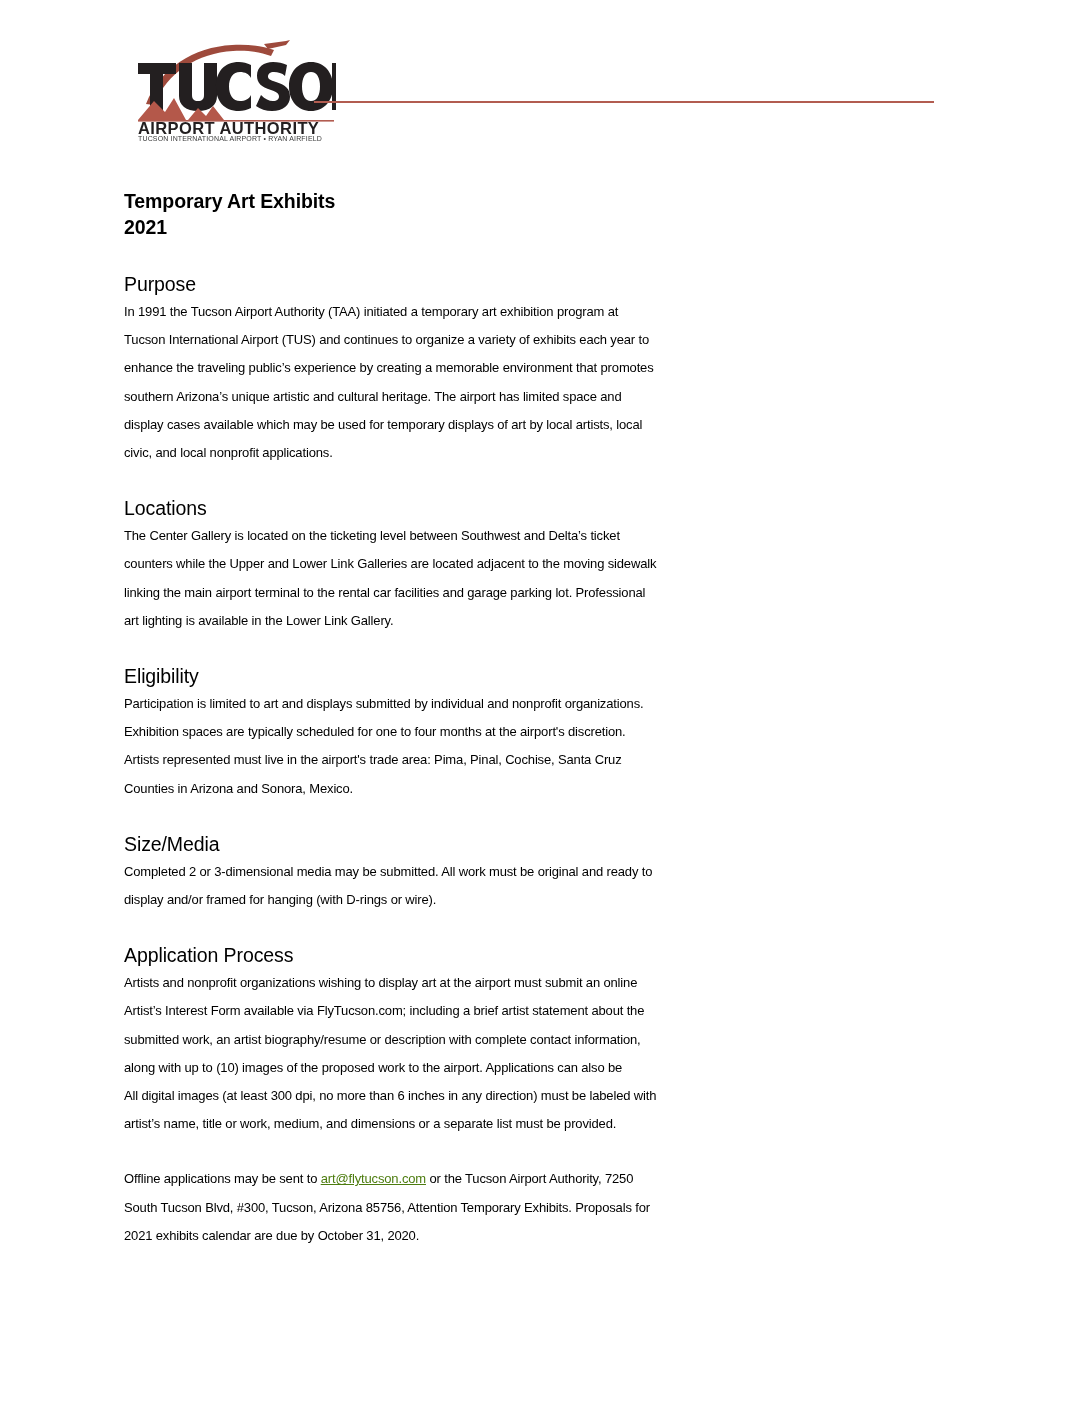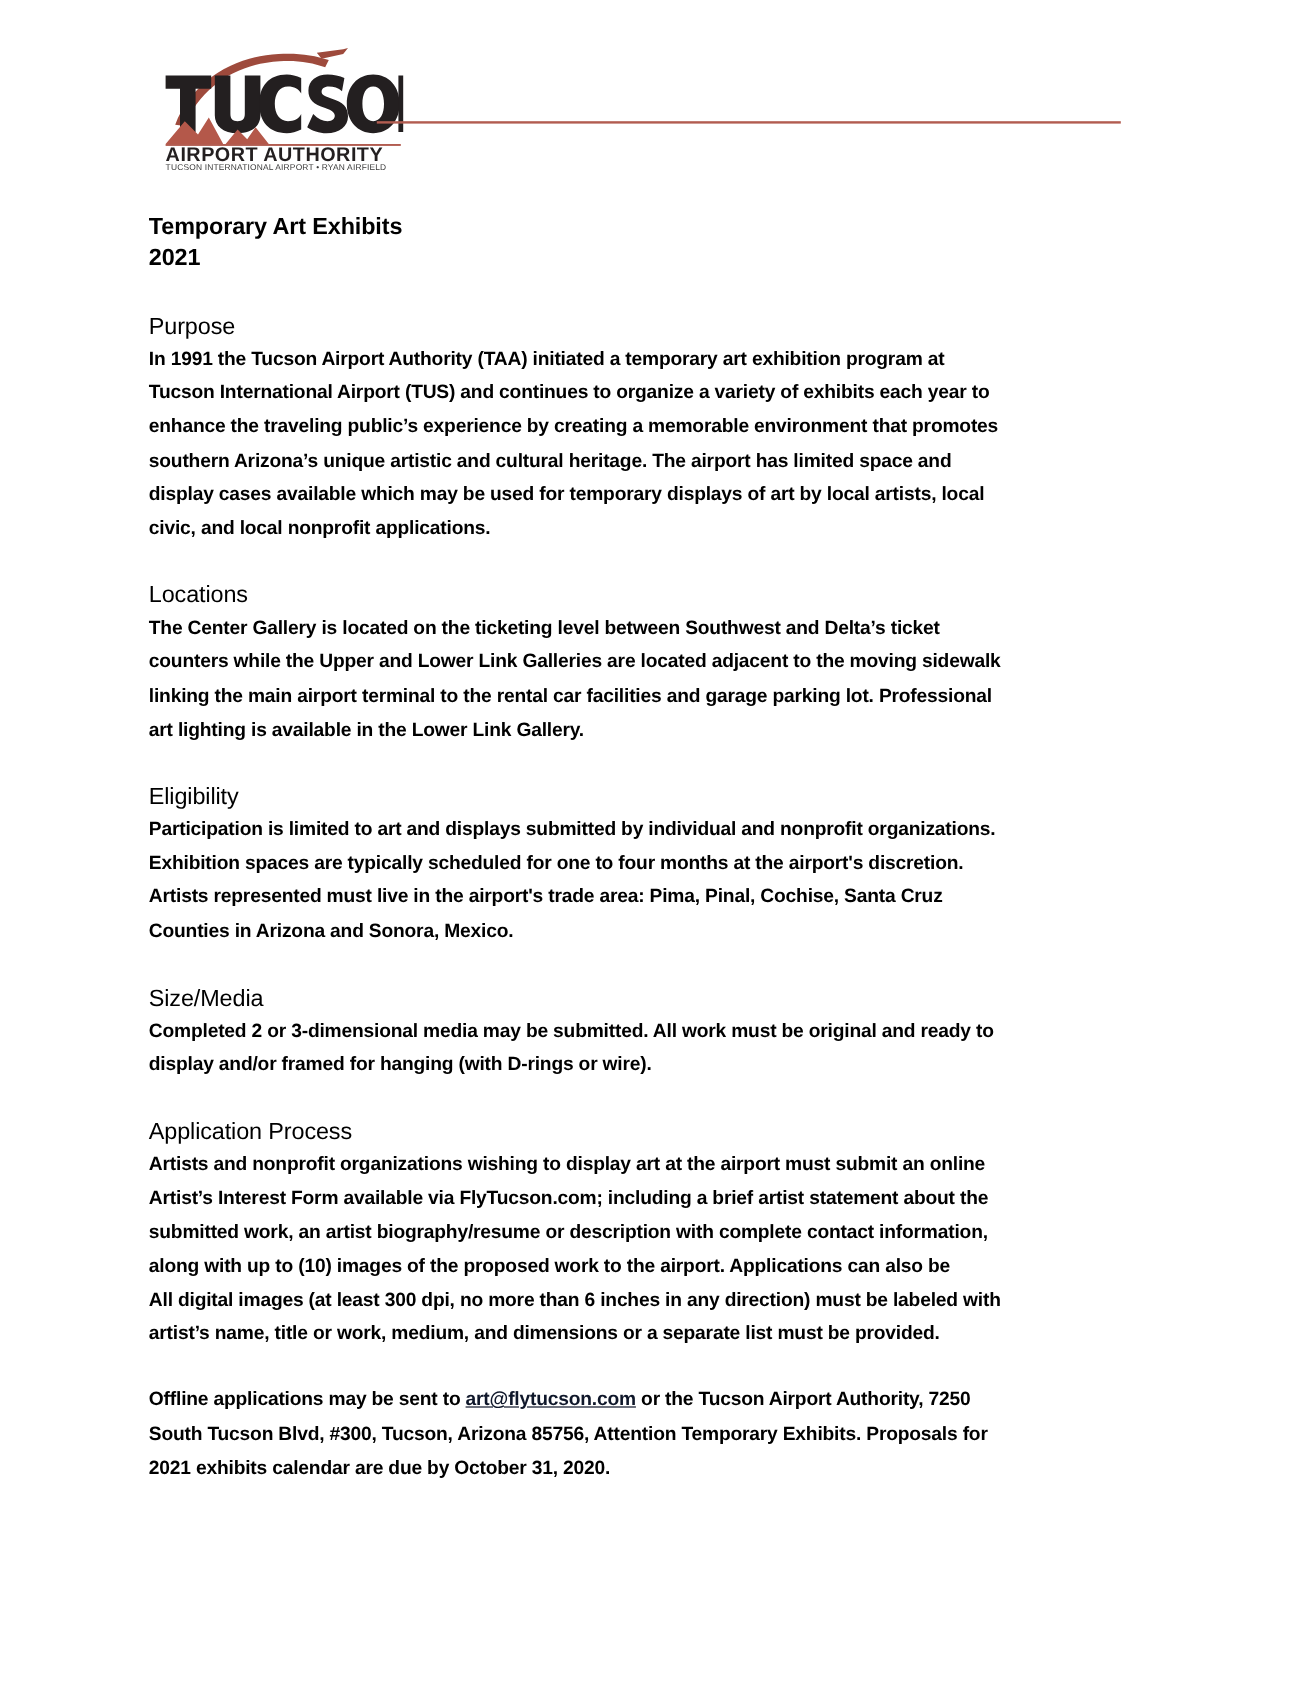--- a/index.html
+++ b/index.html
@@ -59,7 +59,7 @@
   .doc {
     position: absolute;
     left: 124px;
-    top: 176px;
+    top: 188px;
     width: 840px;
   }
 

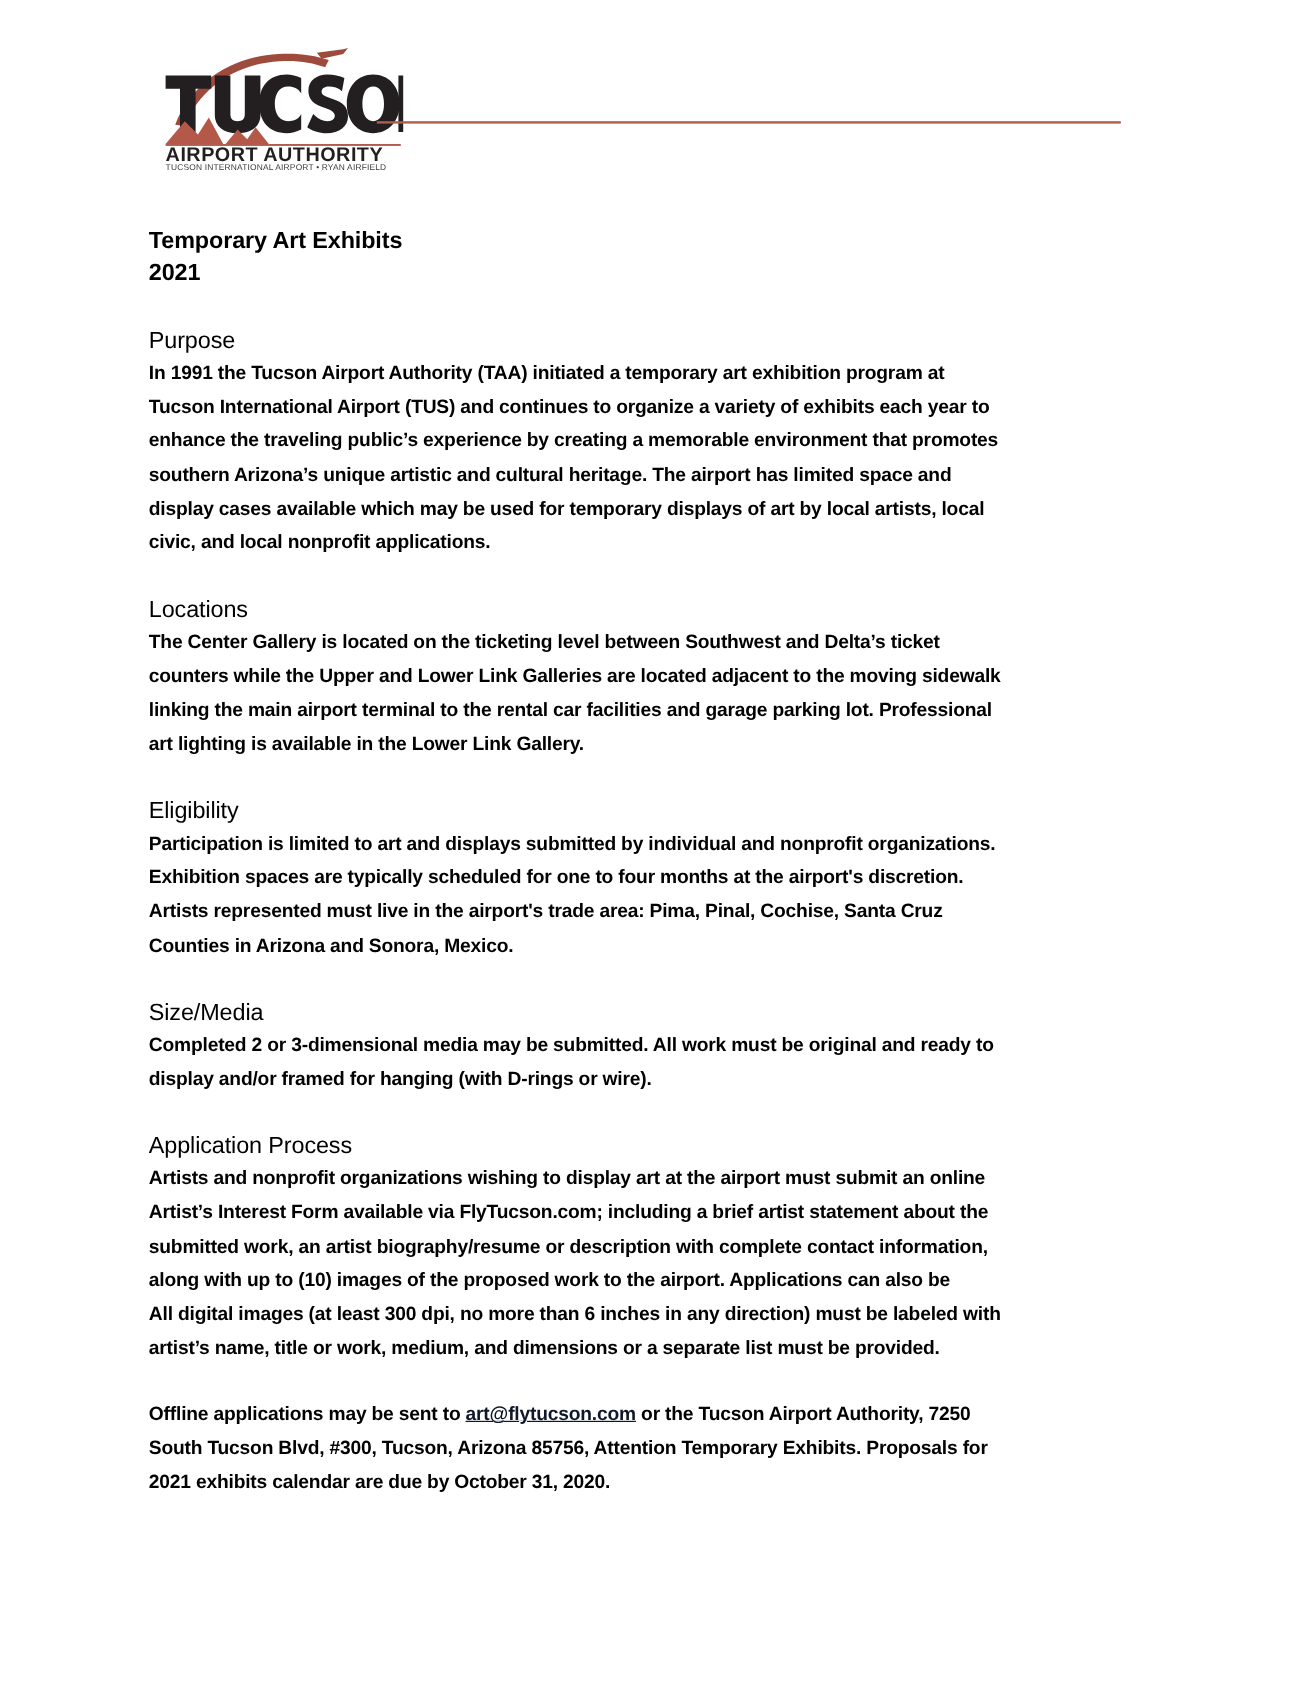--- a/index.html
+++ b/index.html
@@ -90,8 +90,8 @@
   }
 
   .section-body {
-    font-size: 16px;
-    font-weight: bold;
+    font-size: 13px;
+    font-weight: normal;
     line-height: 28.2px;
     letter-spacing: -0.15px;
     margin: 0;

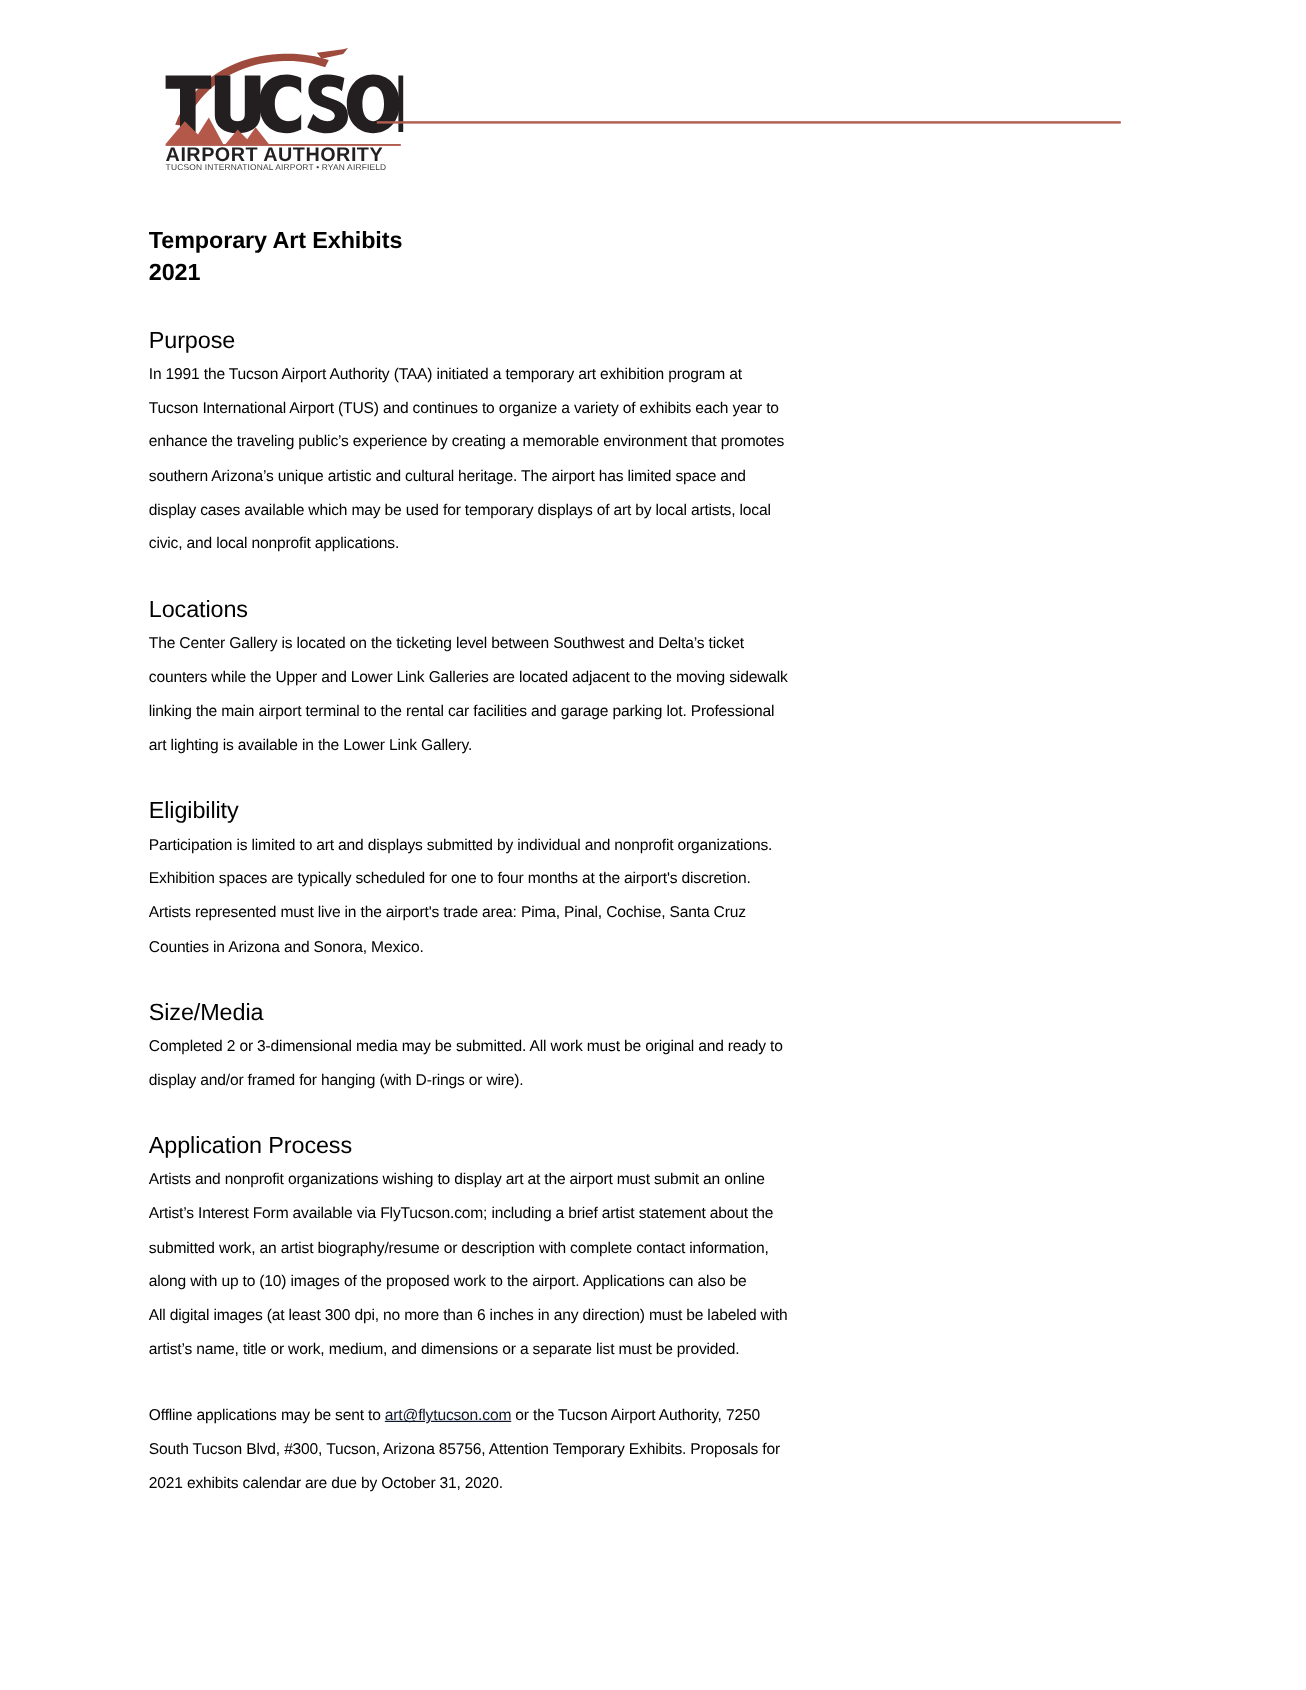--- a/index.html
+++ b/index.html
@@ -104,7 +104,7 @@
   }
 
   .maillink {
-    color: #0f172a;
+    color: #4d7c0f;
     text-decoration: underline;
   }
 </style>

